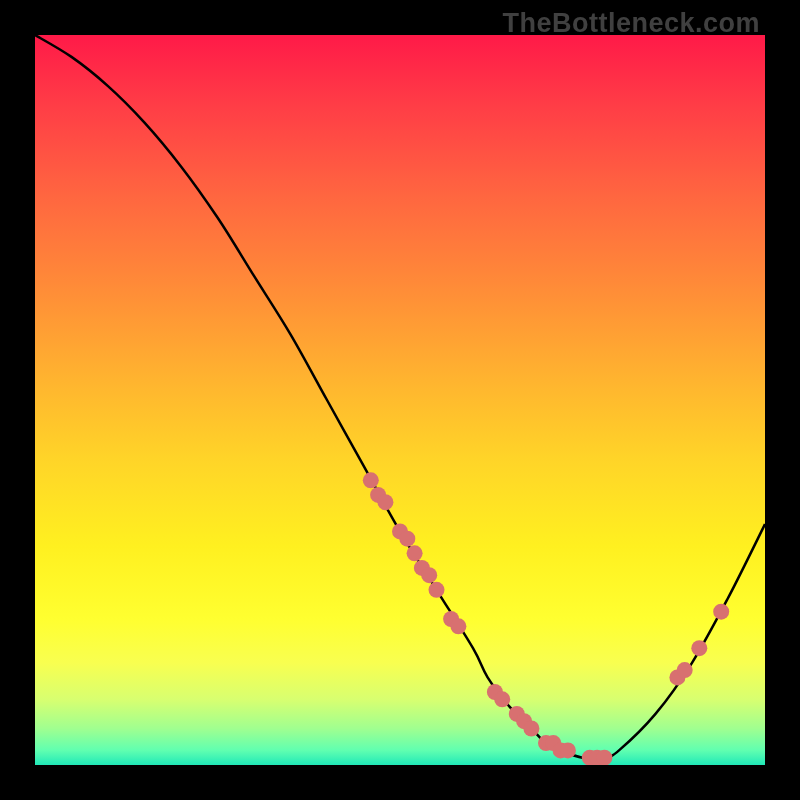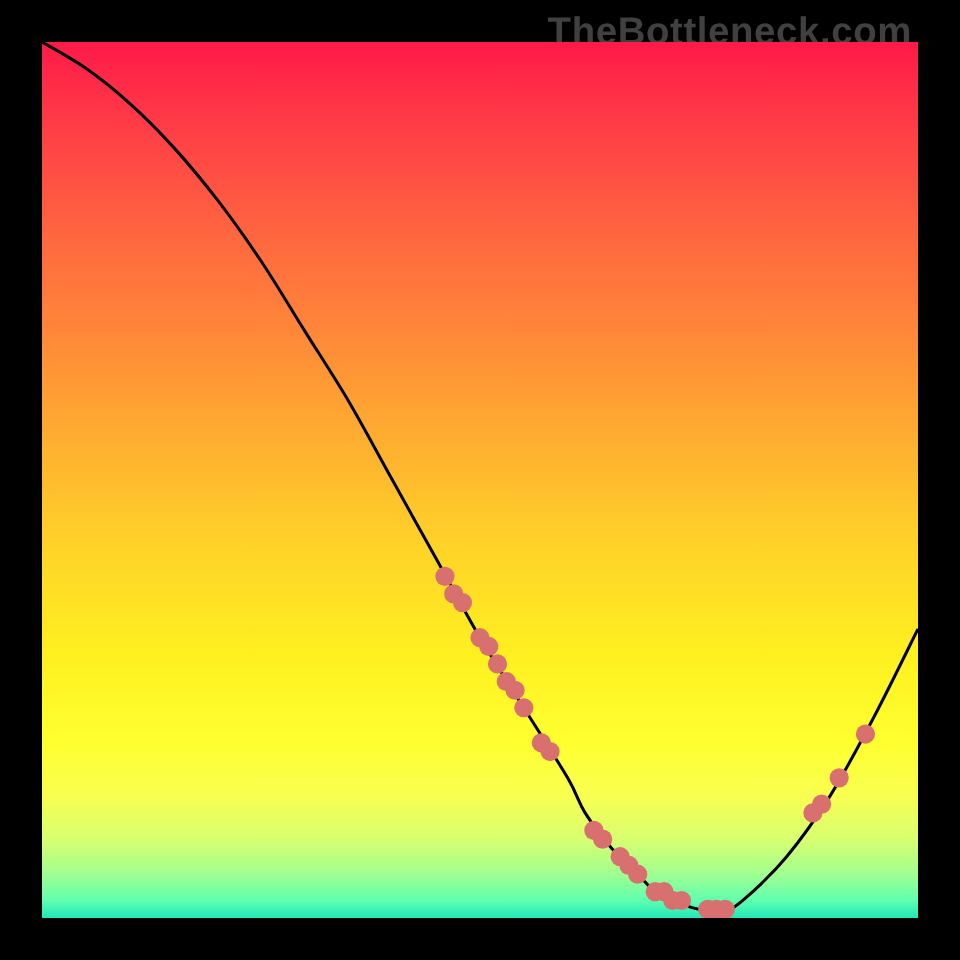--- a/index.html
+++ b/index.html
@@ -44,7 +44,7 @@
     top: 8px;
     right: 40px;
     color: #404040;
-    font-size: 32px;
+    font-size: 27px;
     font-weight: bold;
     letter-spacing: 0.5px;
   }

